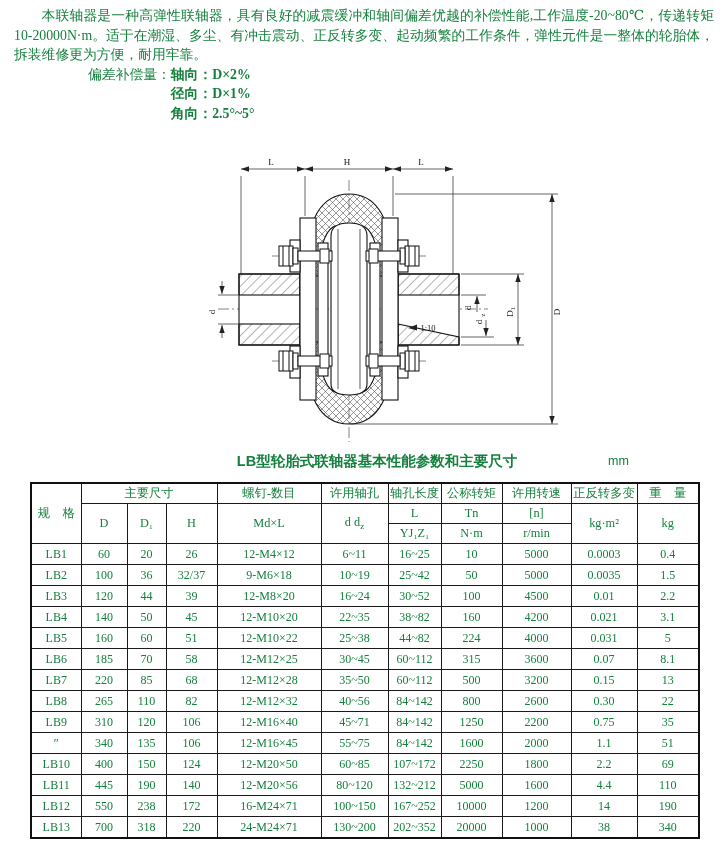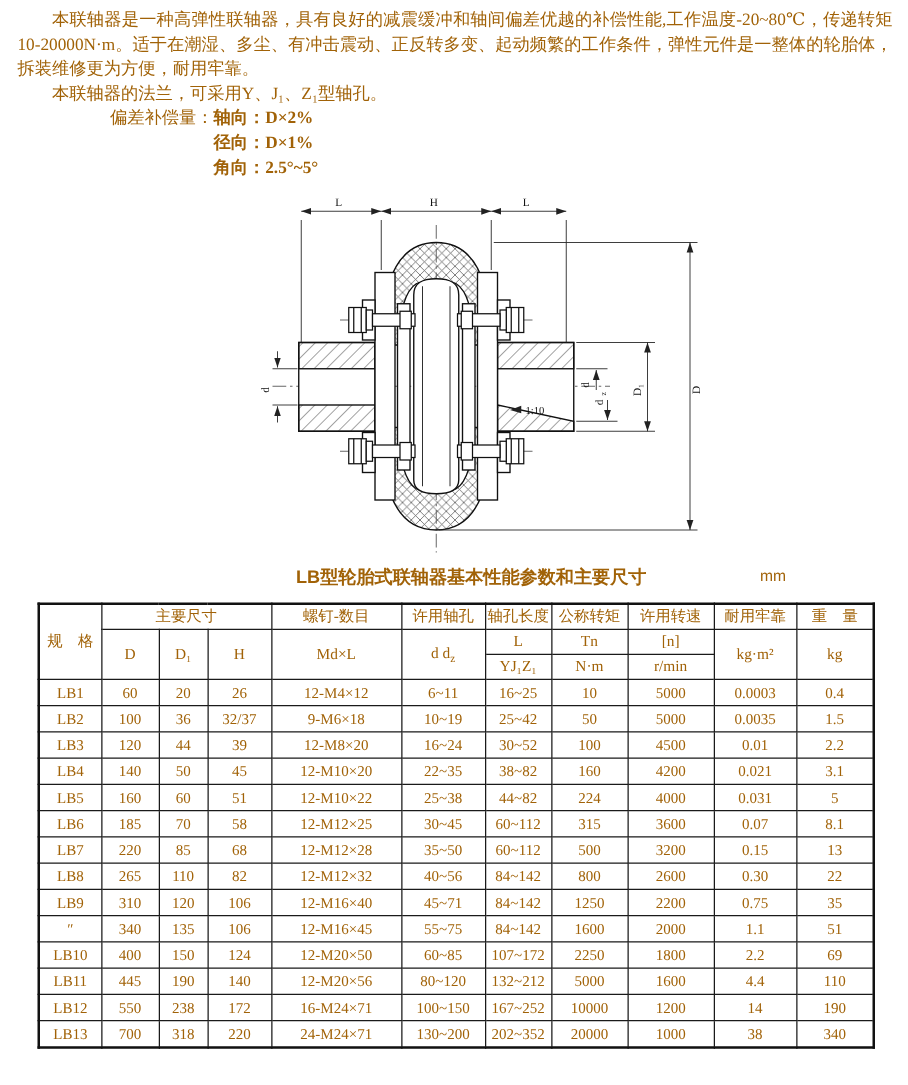--- a/index.html
+++ b/index.html
@@ -4,7 +4,7 @@
 <style>
   html,body{margin:0;padding:0;background:#fff;}
   #page{position:relative;width:726px;height:868px;background:#fff;overflow:hidden;
-        font-family:"Liberation Serif","DejaVu Serif",serif;color:#a16207;}
+        font-family:"Liberation Serif","DejaVu Serif",serif;color:#15803d;}
   
   .intro{position:absolute;top:6px;left:0;right:0;padding:0 12px 0 14px;
          font-size:13.8px;line-height:19.6px;}

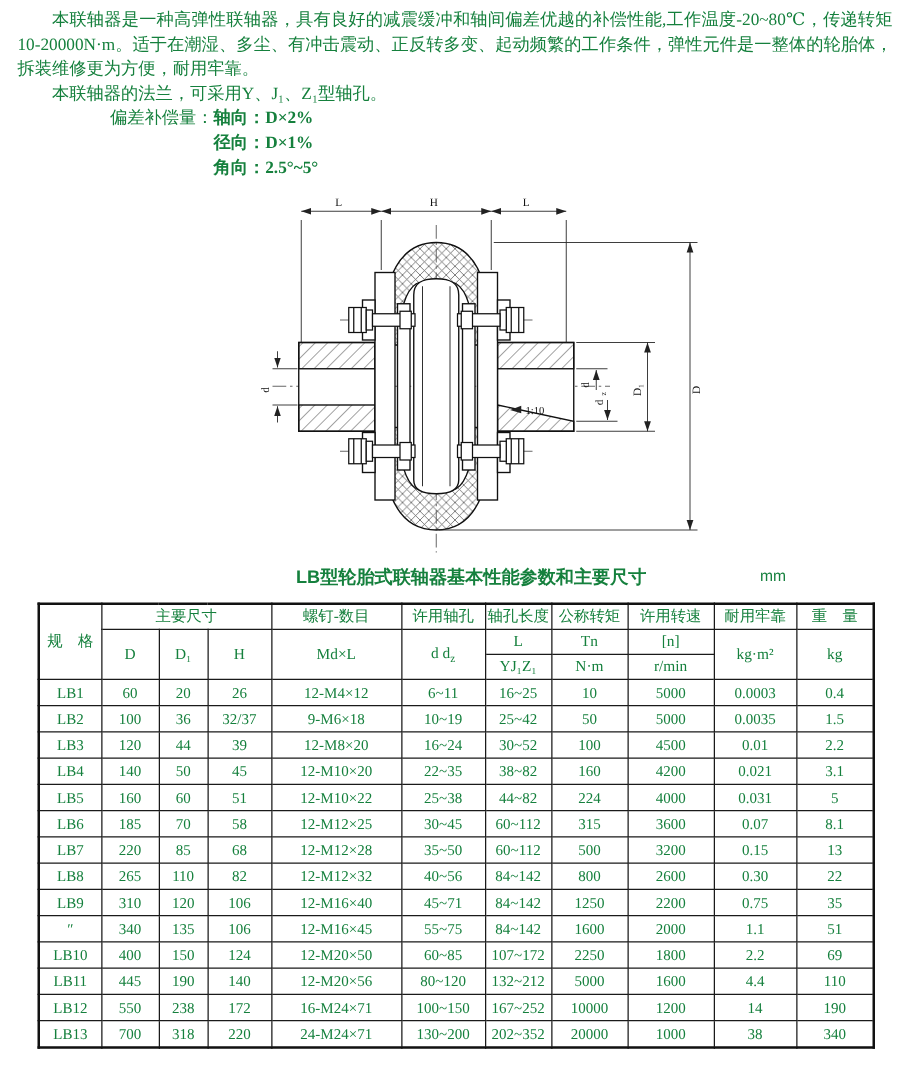--- a/index.html
+++ b/index.html
@@ -36,7 +36,6 @@
 
   <div class="intro">
     <p>本联轴器是一种高弹性联轴器，具有良好的减震缓冲和轴间偏差优越的补偿性能,工作温度-20~80℃，传递转矩10-20000N·m。适于在潮湿、多尘、有冲击震动、正反转多变、起动频繁的工作条件，弹性元件是一整体的轮胎体，拆装维修更为方便，耐用牢靠。</p>
-    <p>本联轴器的法兰，可采用Y、J₁、Z₁型轴孔。</p>
     <div class="comp">
       <div>偏差补偿量：</div>
       <div class="items">

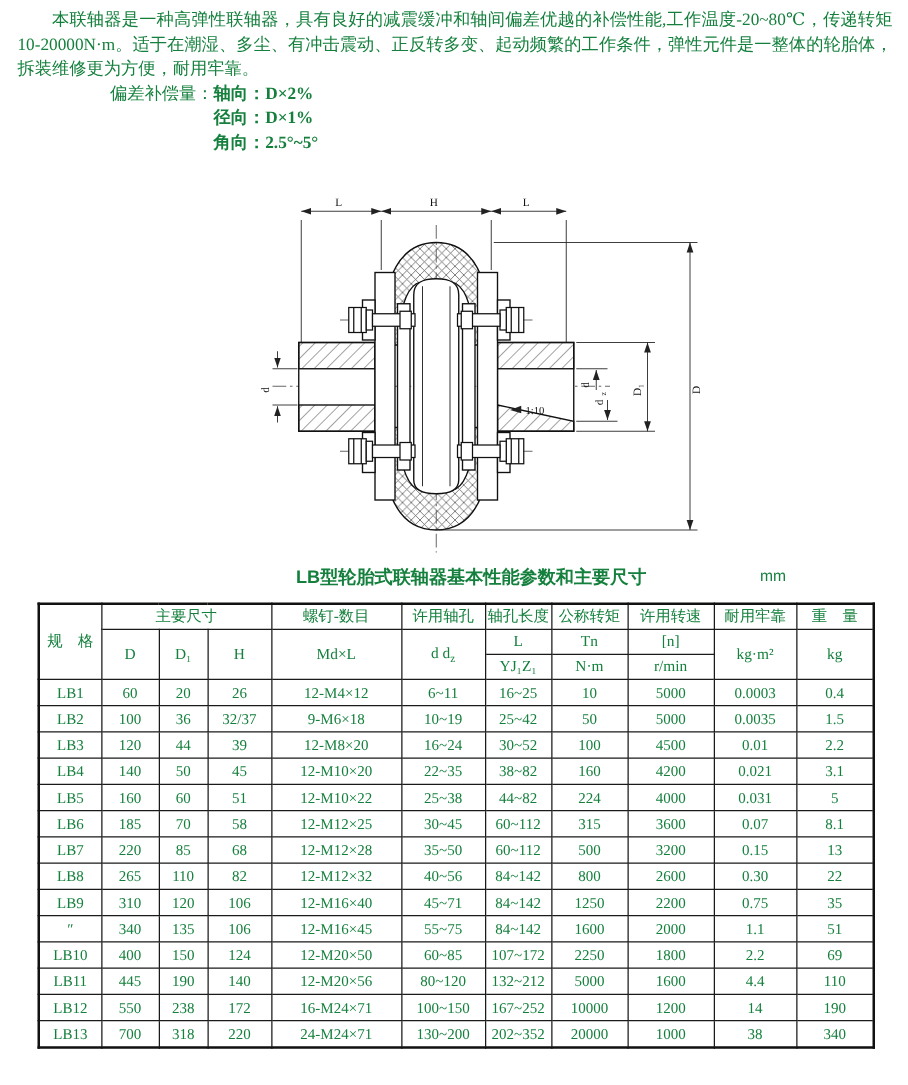--- a/index.html
+++ b/index.html
@@ -207,7 +207,7 @@
         <th>轴孔长度</th>
         <th>公称转矩</th>
         <th>许用转速</th>
-        <th>耐用牢靠</th>
+        <th>正反转多变</th>
         <th>重　量</th>
       </tr>
       <tr>

